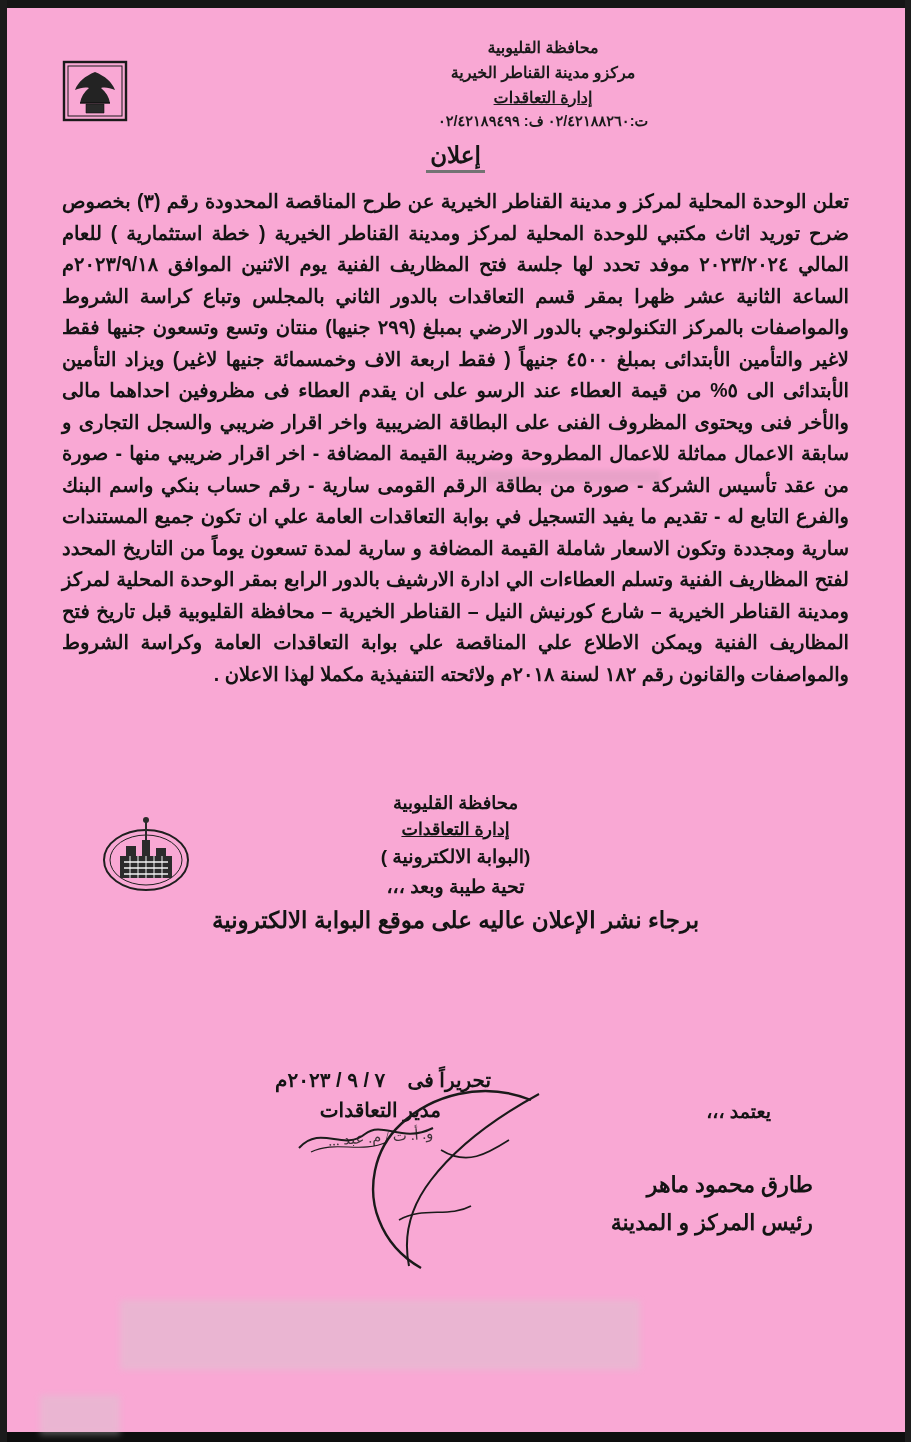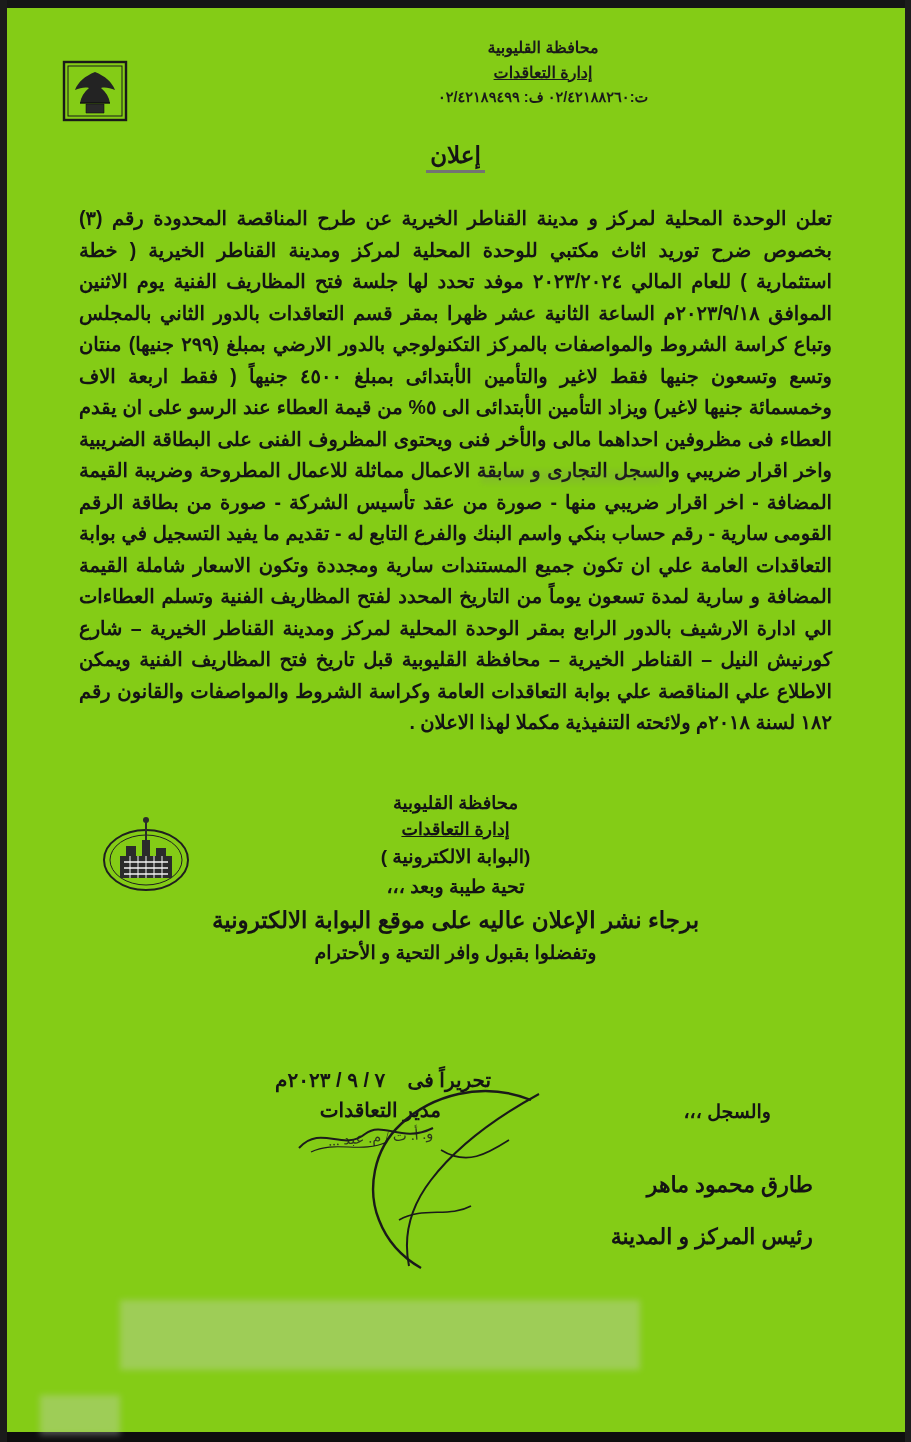--- a/index.html
+++ b/index.html
@@ -20,7 +20,7 @@
   .page {
     position: absolute;
     inset: 0;
-    background: #84cc16;
+    background: #f9a8d4;
   }
 
   

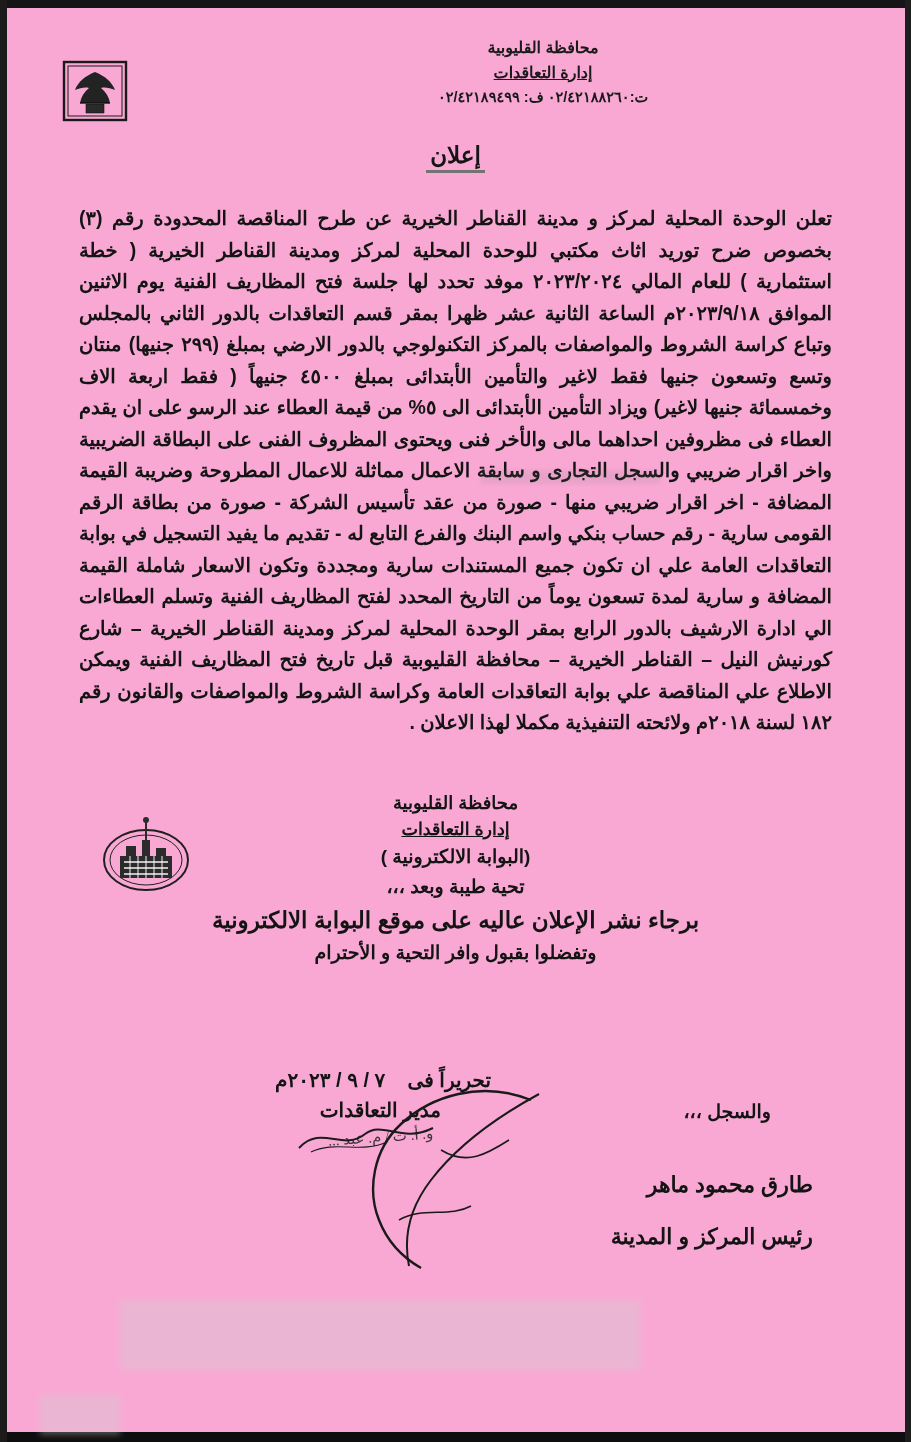--- a/index.html
+++ b/index.html
@@ -253,6 +253,7 @@
 
     <div class="header-text">
       <div>محافظة القليوبية</div>
+      <div>مركزو مدينة القناطر الخيرية</div>
       <div style="text-decoration:underline;">إدارة التعاقدات</div>
       <div class="phone">ت:٠٢/٤٢١٨٨٢٦٠ ف: ٠٢/٤٢١٨٩٤٩٩</div>
     </div>

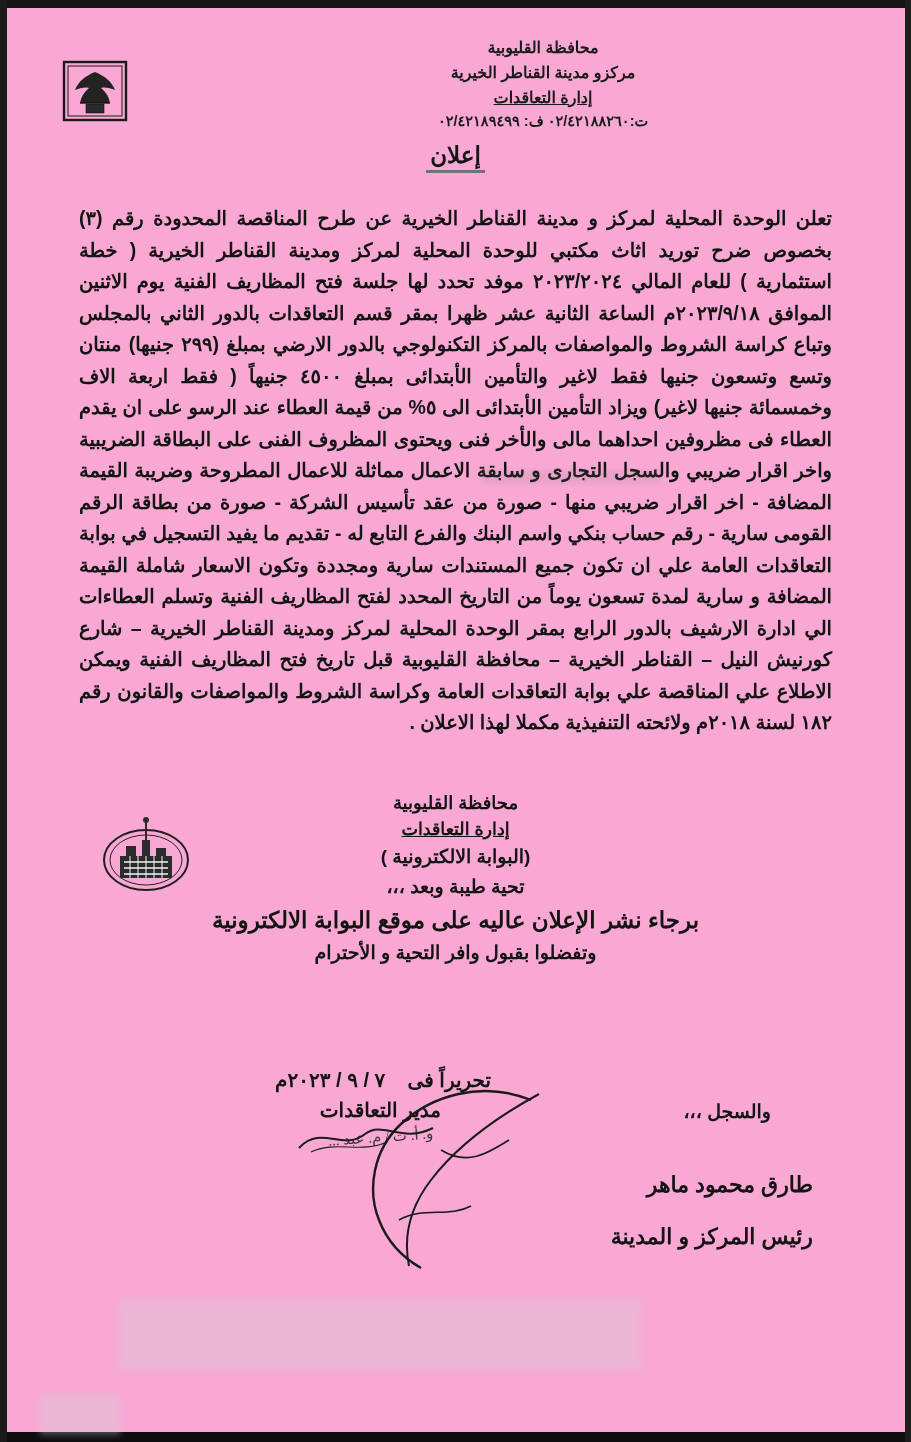--- a/index.html
+++ b/index.html
@@ -121,7 +121,7 @@
     color: #141414;
     letter-spacing: -0.1px;
   }
-  .body-text p { margin: 17px; }
+  .body-text p { margin: 0; }
 
   
   .sig-block {

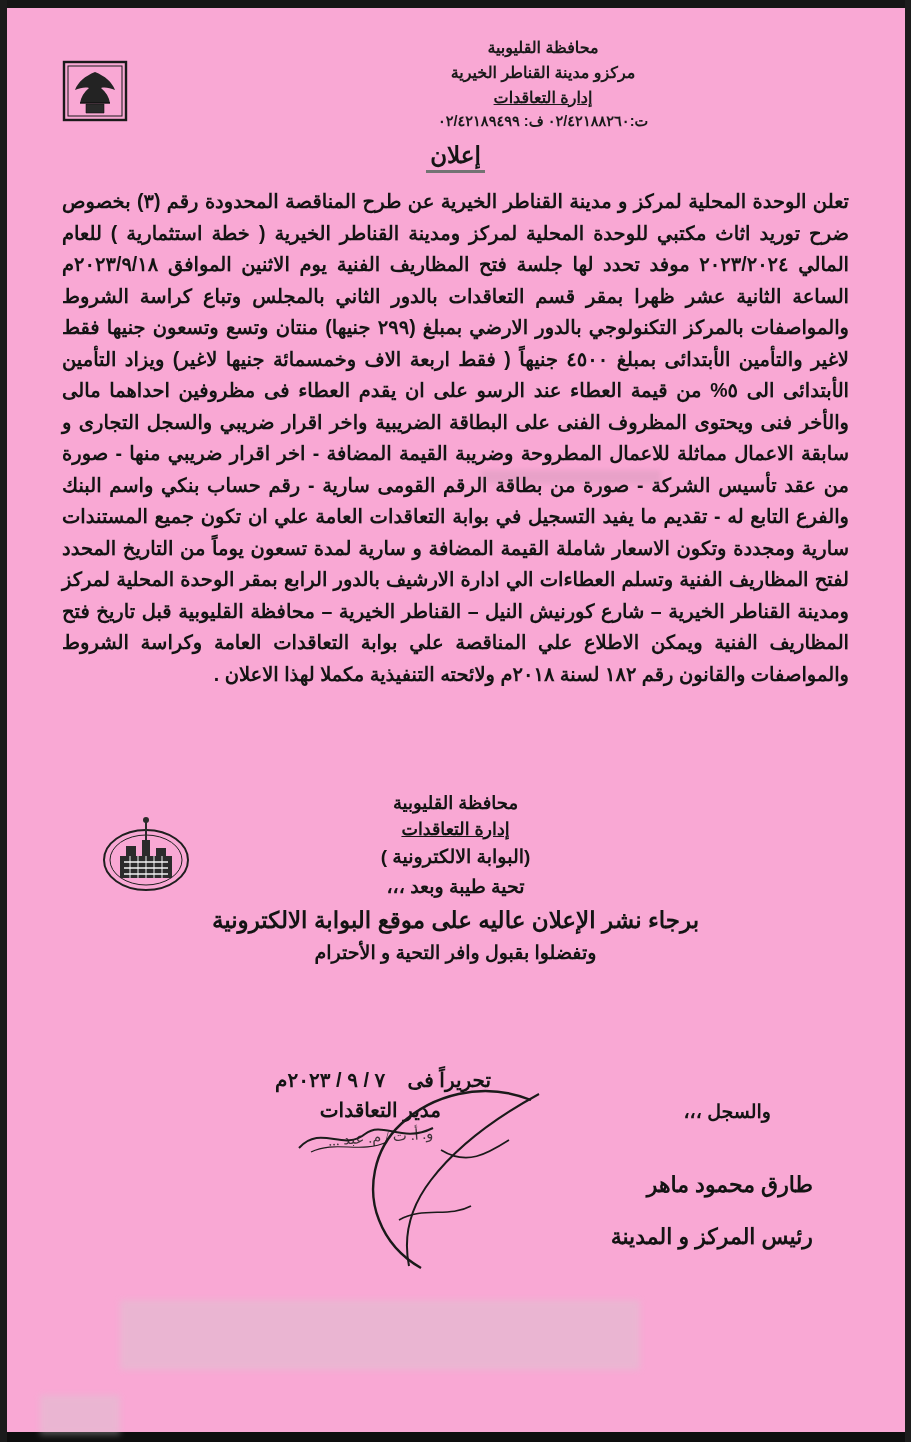--- a/index.html
+++ b/index.html
@@ -298,7 +298,6 @@
     <div class="l5">(البوابة الالكترونية )</div>
     <div class="l6">تحية طيبة وبعد ،،،</div>
     <div class="l7">برجاء نشر الإعلان عاليه على موقع البوابة الالكترونية</div>
-    <div class="l8">وتفضلوا بقبول وافر التحية و الأحترام</div>
   </div>
 
   <div class="date-line">

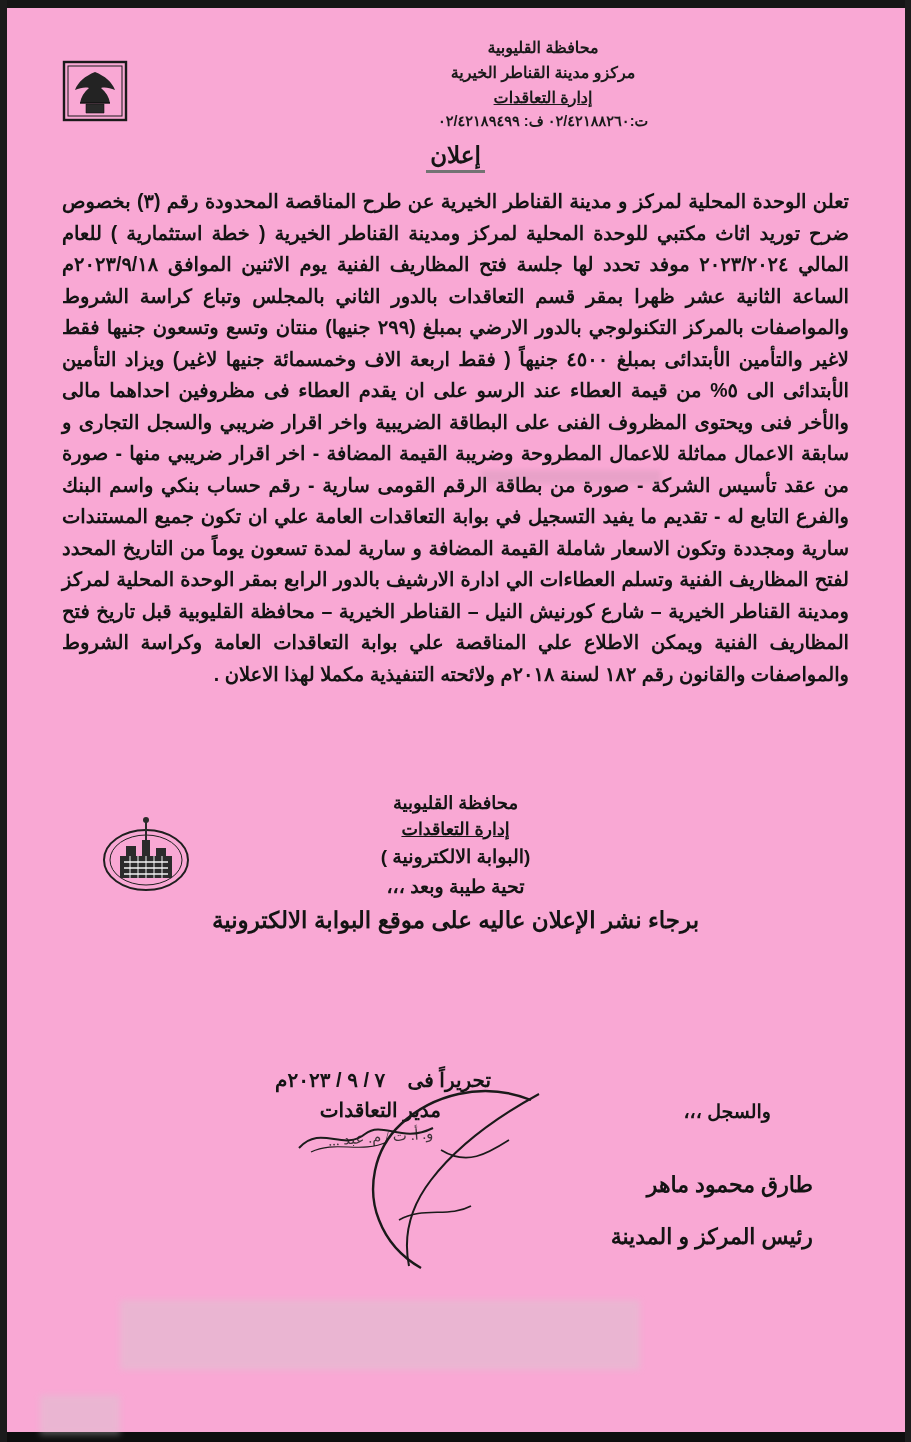--- a/index.html
+++ b/index.html
@@ -314,7 +314,7 @@
     <path d="M20 34 C44 22, 70 36, 96 24" fill="none" stroke="#1c1c1c" stroke-width="1.2"></path>
   </svg>
 
-  <div class="approve-word">والسجل ،،،</div>
+  <div class="approve-word">يعتمد ،،،</div>
   <div class="approver-name">طارق محمود ماهر</div>
   <div class="approver-title">رئيس المركز و المدينة</div>
 

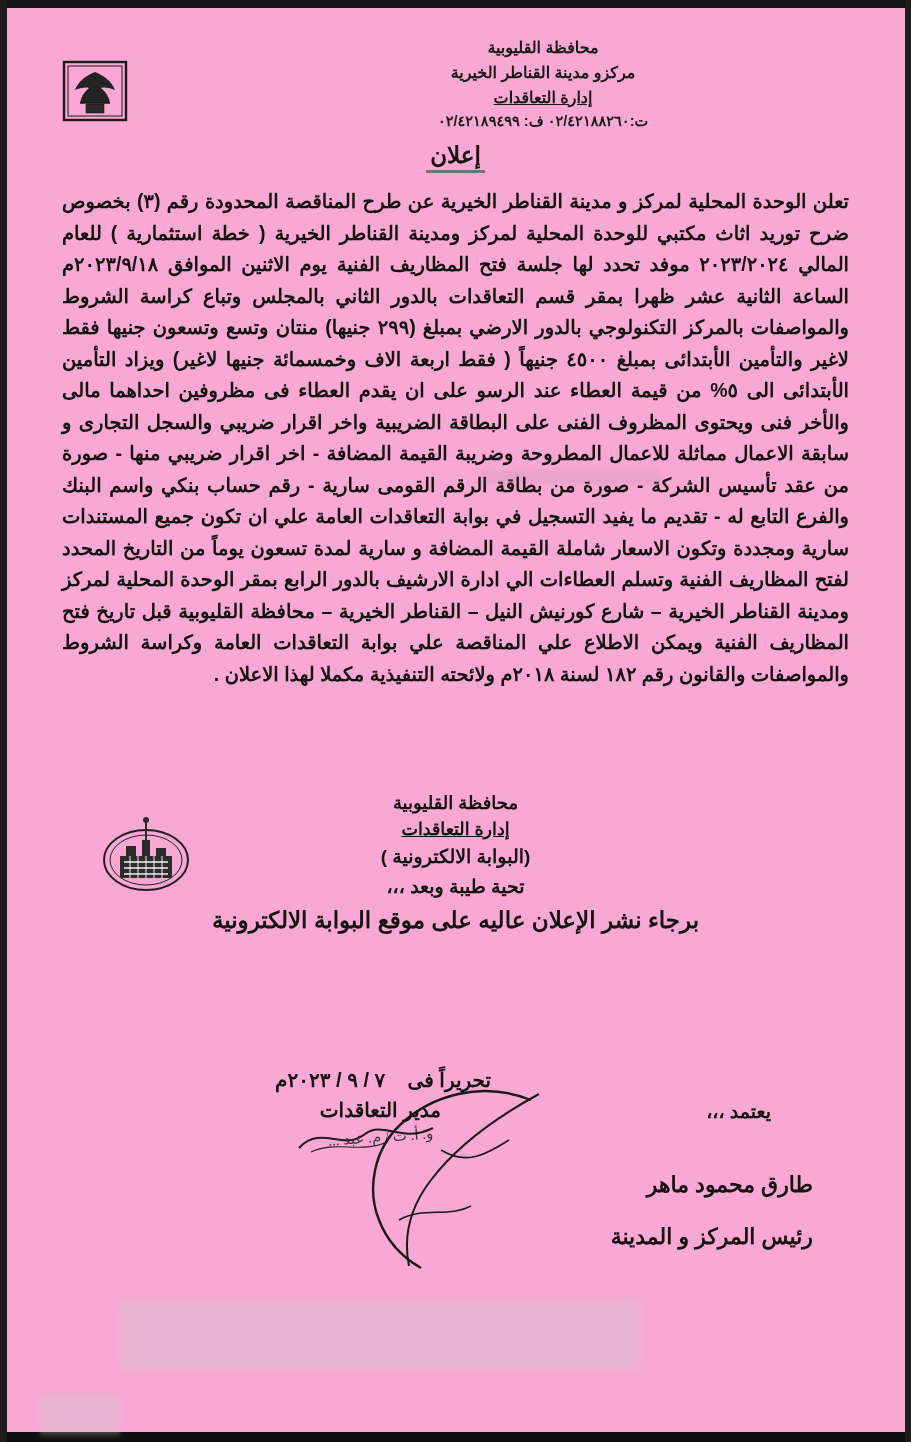--- a/index.html
+++ b/index.html
@@ -211,7 +211,6 @@
     font-weight: bold;
     color: #141414;
     letter-spacing: 1px;
-    margin-top: 14px;
   }
   .scribble {
     position: absolute;

